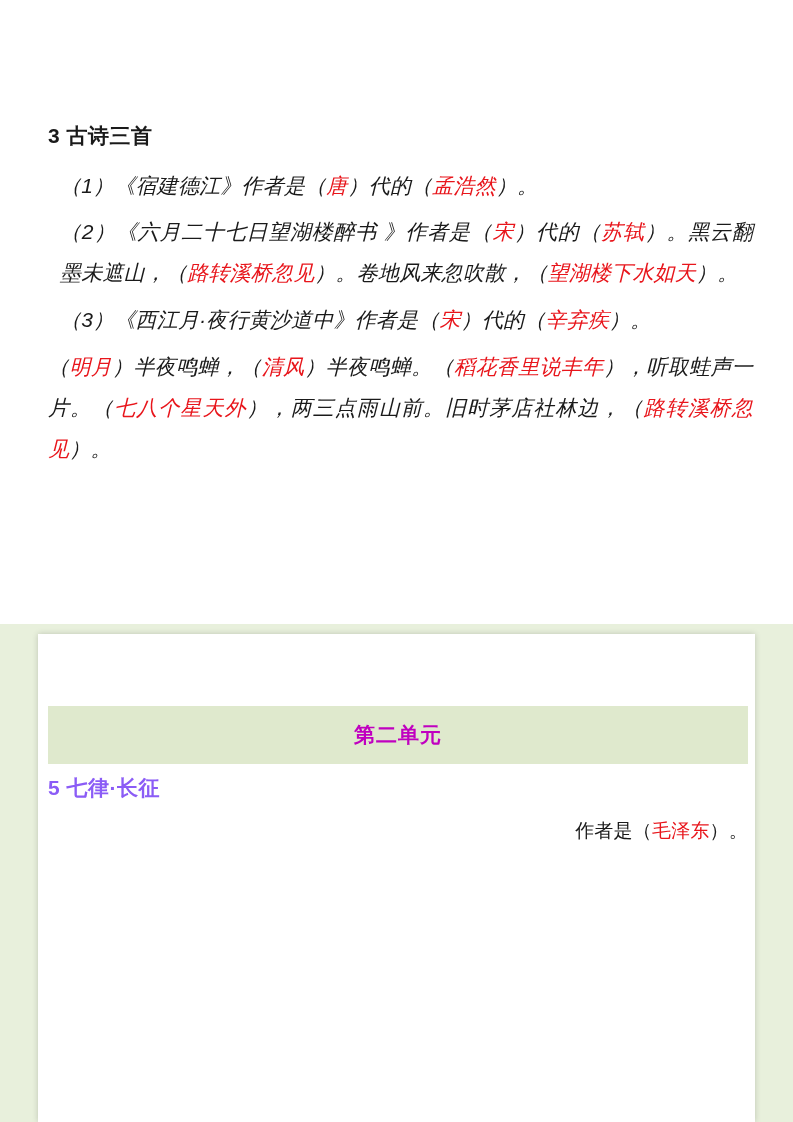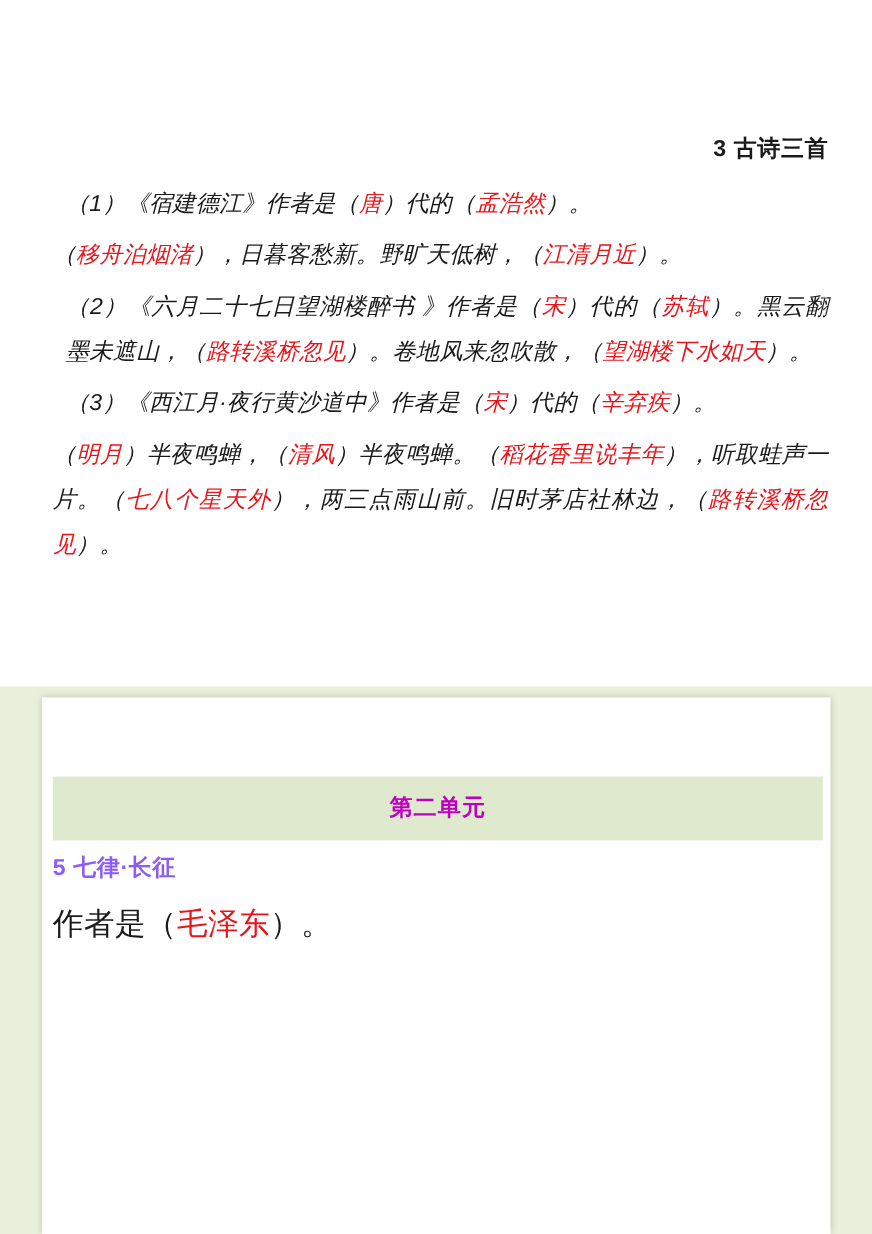--- a/index.html
+++ b/index.html
@@ -38,7 +38,6 @@
     line-height: 1.5;
     margin: 0 0 14px 0;
     letter-spacing: 0.5px;
-    text-align: right;
   }
 
   .para {

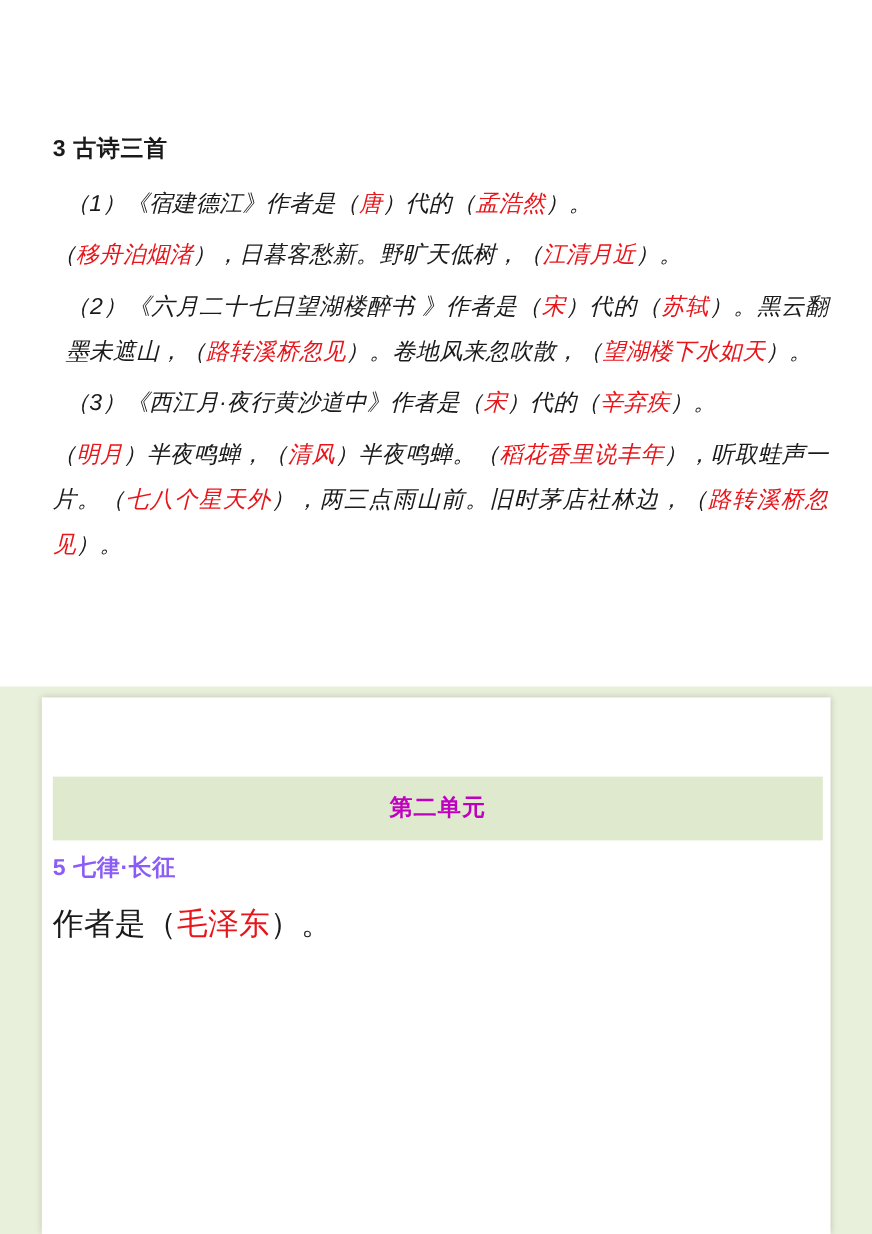--- a/index.html
+++ b/index.html
@@ -117,7 +117,6 @@
     <div class="heading">3 古诗三首</div>
 
     <div class="para indent"><span>（1）《宿建德江》作者是（</span><span class="ans">唐</span><span>）代的（</span><span class="ans">孟浩然</span><span>）。</span></div>
-    <div class="para"><span>（</span><span class="ans">移舟泊烟渚</span><span>），日暮客愁新。野旷天低树，（</span><span class="ans">江清月近</span><span>）。</span></div>
     <div class="para indent"><span>（2）《六月二十七日望湖楼醉书 》作者是（</span><span class="ans">宋</span><span>）代的（</span><span class="ans">苏轼</span><span>）。黑云翻墨未遮山，（</span><span class="ans">路转溪桥忽见</span><span>）。卷地风来忽吹散，（</span><span class="ans">望湖楼下水如天</span><span>）。</span></div>
     <div class="para indent"><span>（3）《西江月·夜行黄沙道中》作者是（</span><span class="ans">宋</span><span>）代的（</span><span class="ans">辛弃疾</span><span>）。</span></div>
     <div class="para"><span>（</span><span class="ans">明月</span><span>）半夜鸣蝉，（</span><span class="ans">清风</span><span>）半夜鸣蝉。（</span><span class="ans">稻花香里说丰年</span><span>），听取蛙声一片。（</span><span class="ans">七八个星天外</span><span>），两三点雨山前。旧时茅店社林边，（</span><span class="ans">路转溪桥忽见</span><span>）。</span></div>

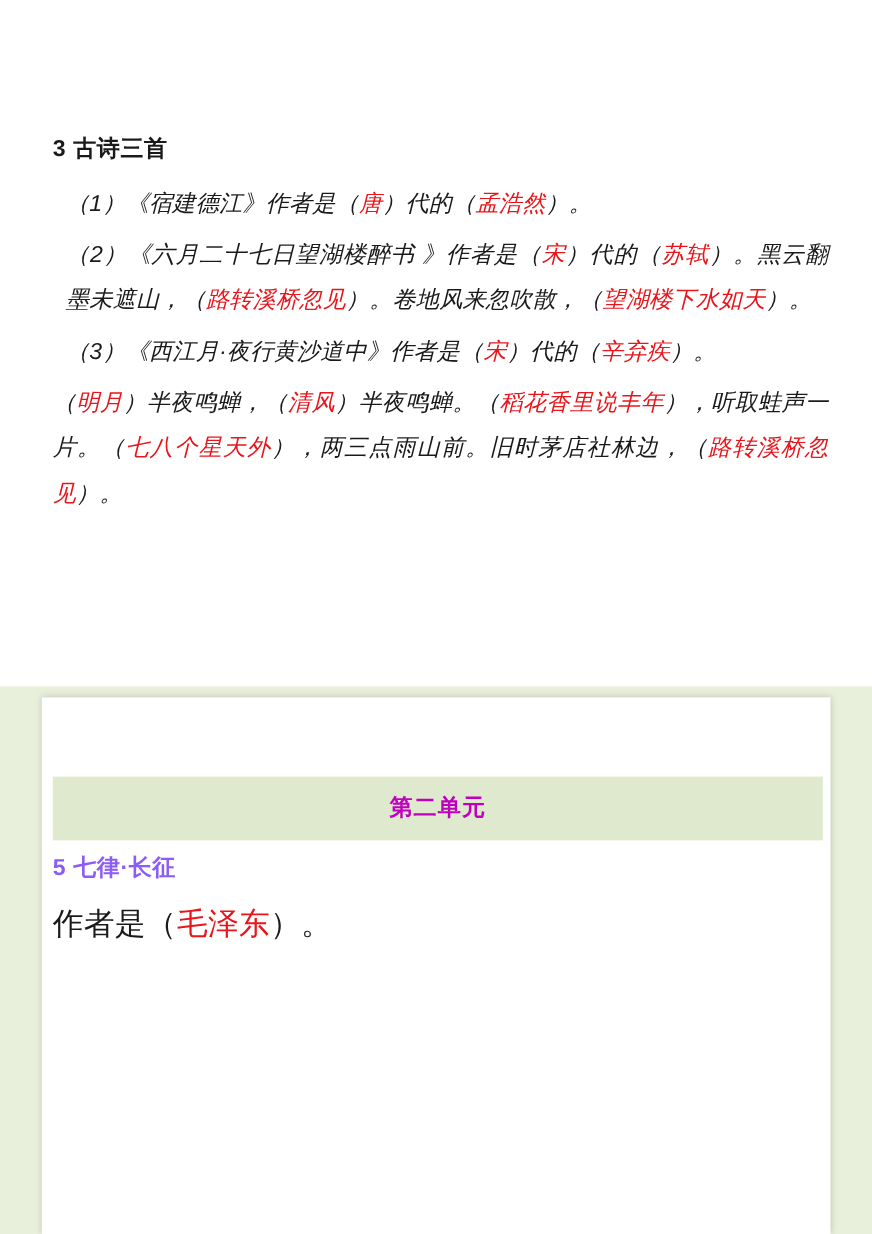--- a/index.html
+++ b/index.html
@@ -101,11 +101,12 @@
   }
 
   .green-para {
-    font-size: 28px;
+    font-size: 19px;
     color: #1a1a1a;
     line-height: 2.0;
     margin: 0 0 4px 0;
     letter-spacing: 0.2px;
+    text-align: right;
   }
 </style>
 </head>

